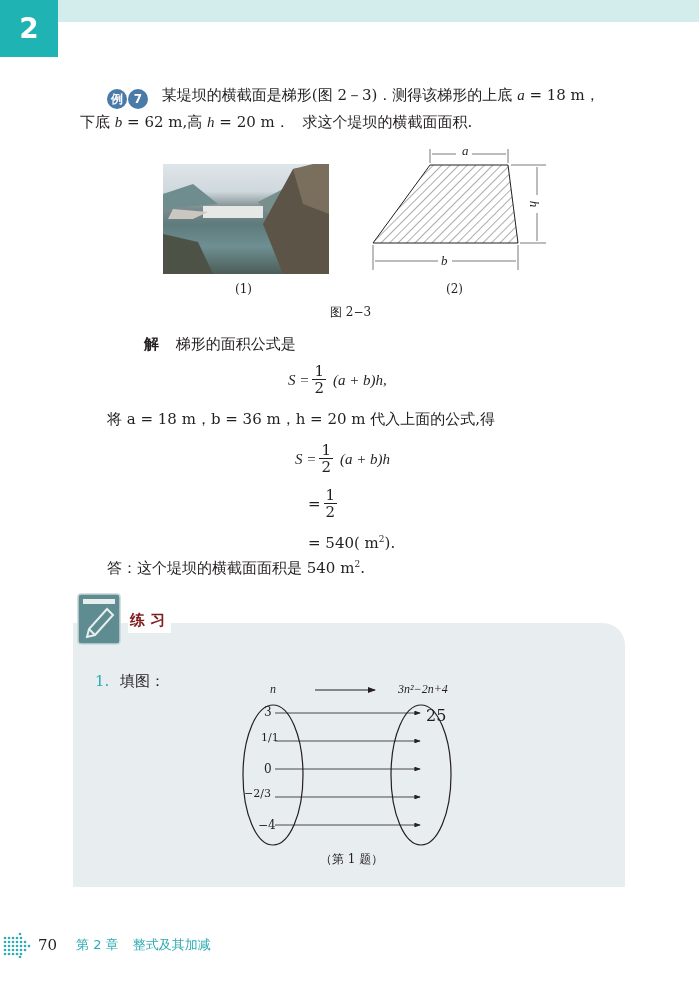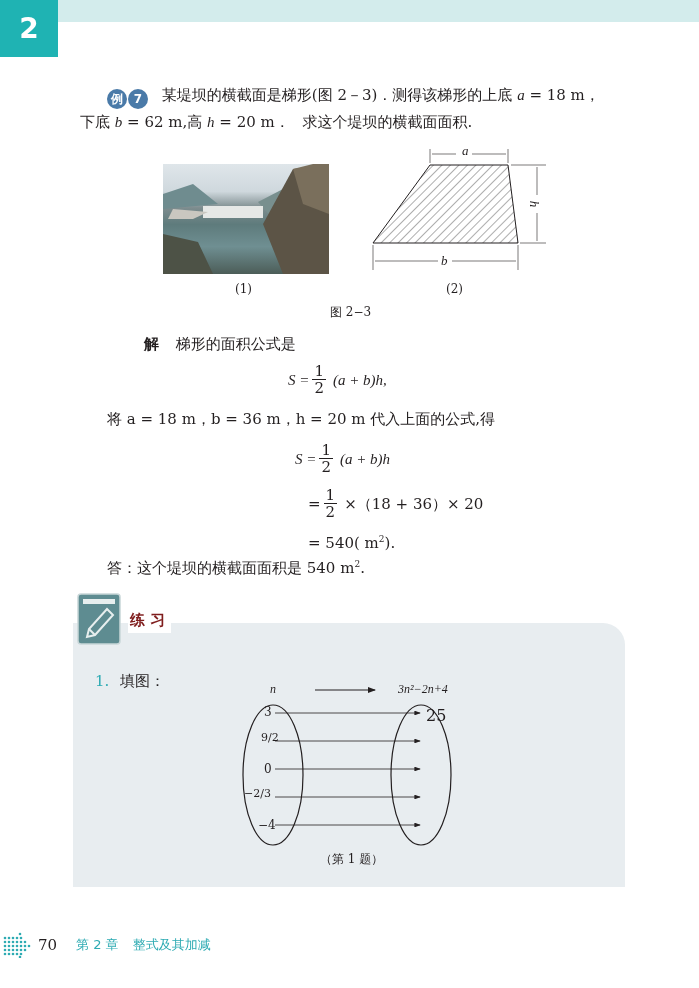--- a/index.html
+++ b/index.html
@@ -119,7 +119,6 @@
       <span class="num">1</span>
       <span>2</span>
     </span>
-  <span style="margin-left:4px;">×（18 + 36）× 20</span>
 </div>
 <div class="abs txt" style="left:308px; top:528px;">
   <span>= 540( m</span><sup style="font-size:9px;">2</sup><span>).</span>

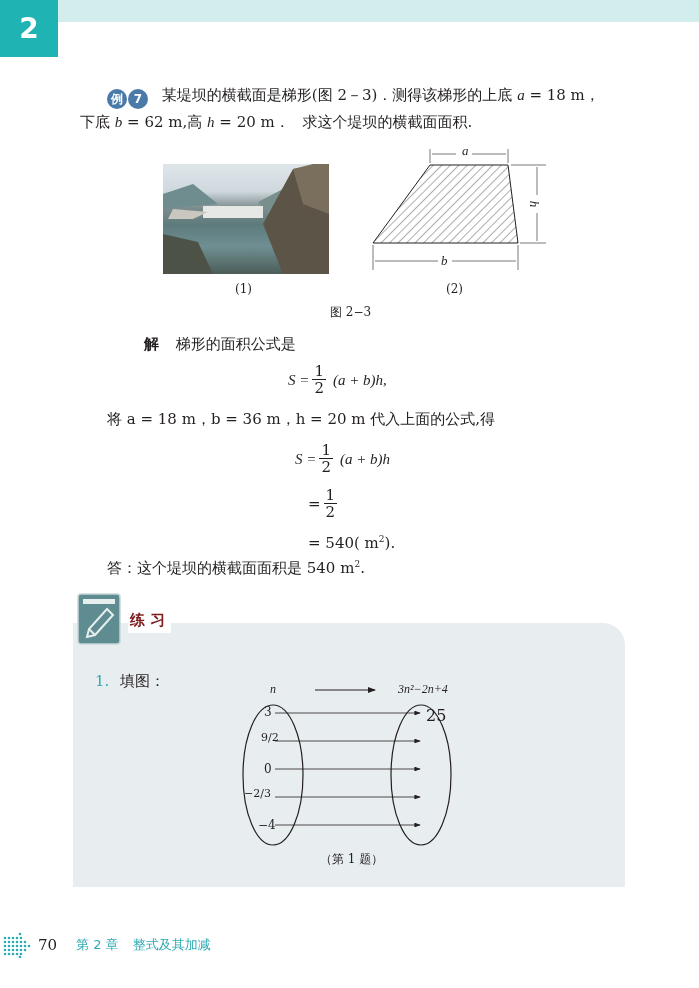--- a/index.html
+++ b/index.html
@@ -161,7 +161,7 @@
 <div class="abs ital" style="left:398px; top:682px; font-size:12px;">3n²−2n+4</div>
 
 <div class="abs" style="left:264px; top:705px; font-size:12px;">3</div>
-<div class="abs" style="left:261px; top:731px; font-size:11px;">9/2</div>
+<div class="abs" style="left:261px; top:731px; font-size:11px;">1/1</div>
 <div class="abs" style="left:264px; top:762px; font-size:12px;">0</div>
 <div class="abs" style="left:244px; top:787px; font-size:11px;">−2/3</div>
 <div class="abs" style="left:258px; top:818px; font-size:12px;">−4</div>

